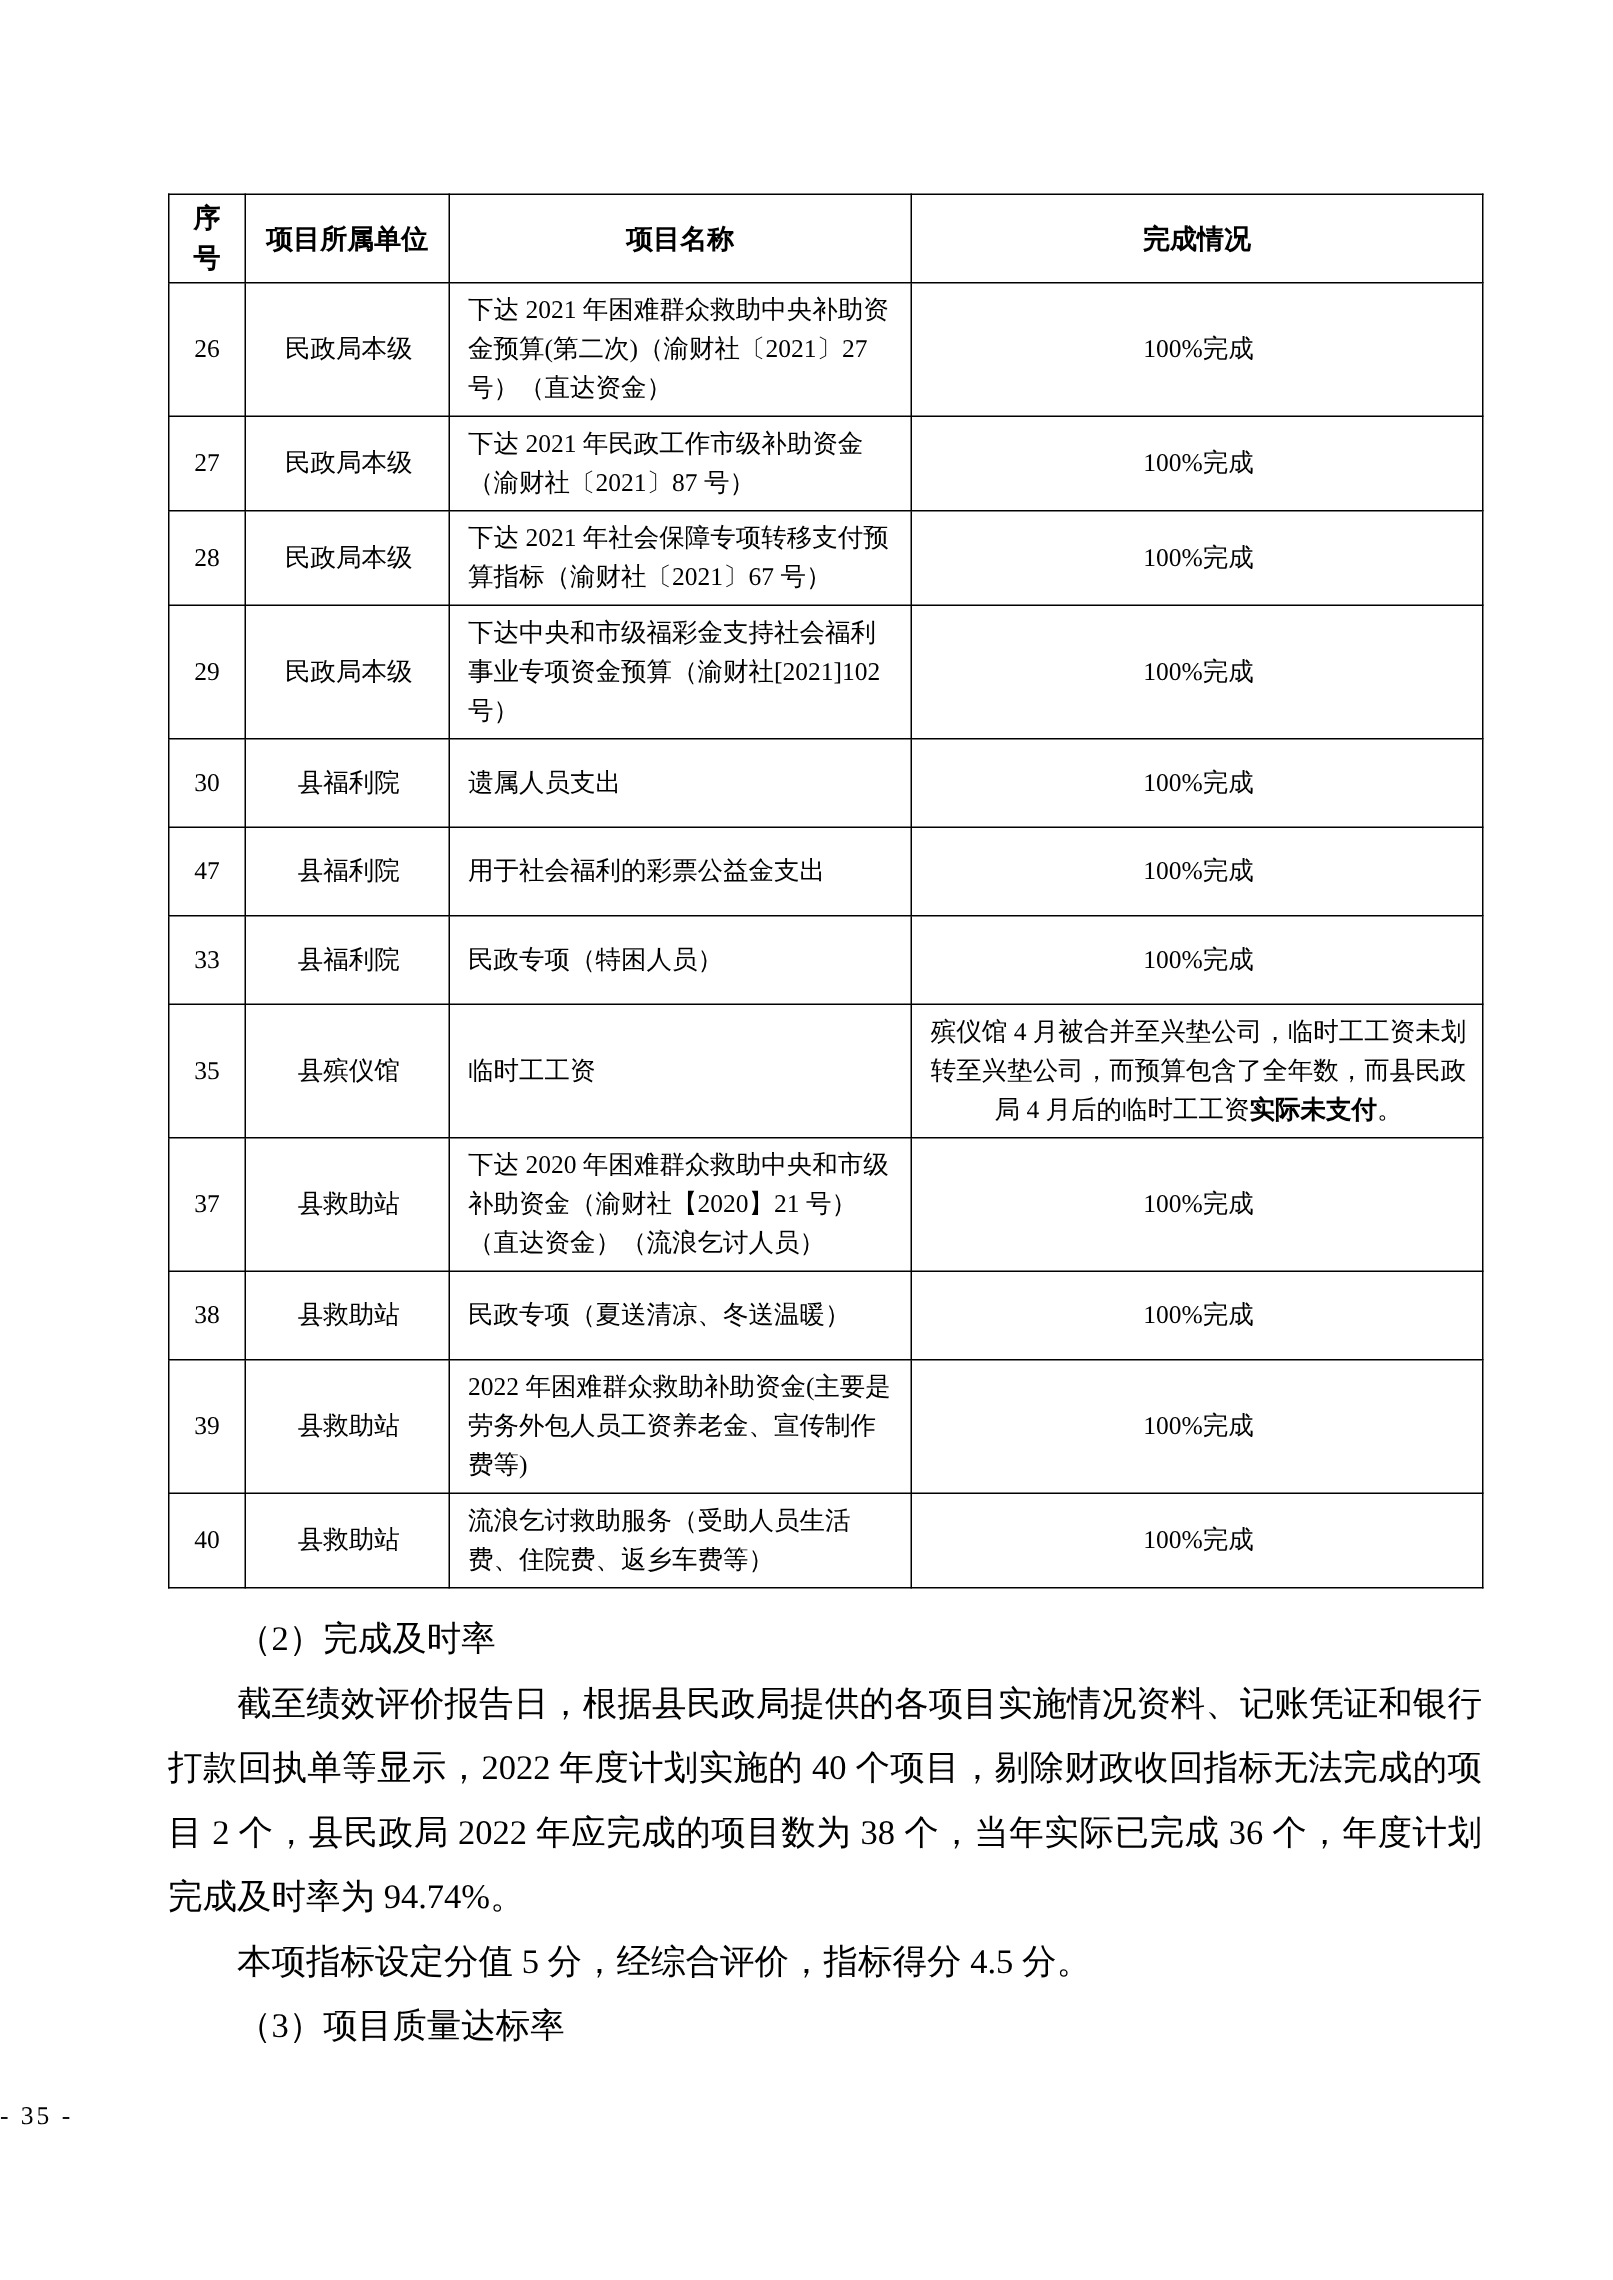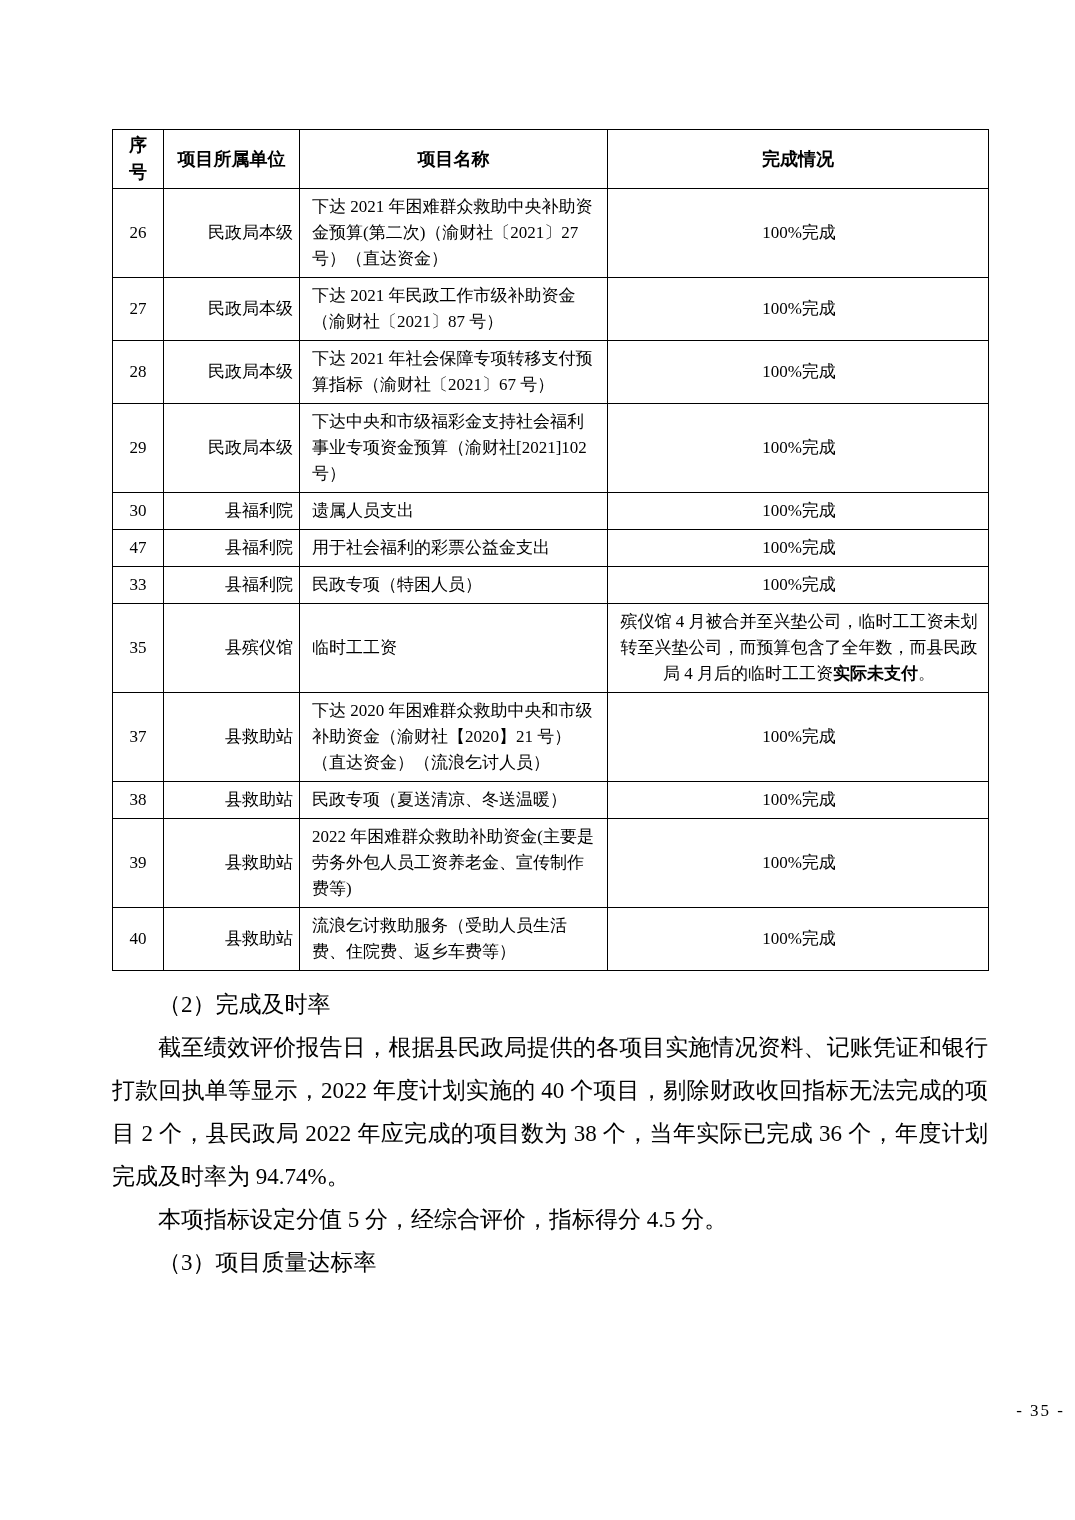--- a/index.html
+++ b/index.html
@@ -44,7 +44,7 @@
     text-align: center;
     line-height: 27px;
   }
-  .c-no   { text-align: center; padding: 5px 2px; }
+  .c-no   { text-align: center; padding: 16px 2px; }
   .c-unit { text-align: right;   padding: 5px 6px 5px 8px; }
   .c-proj { text-align: left;   padding: 5px 9px 5px 12px; }
   .c-status { text-align: center; padding: 5px 6px 5px 8px; }

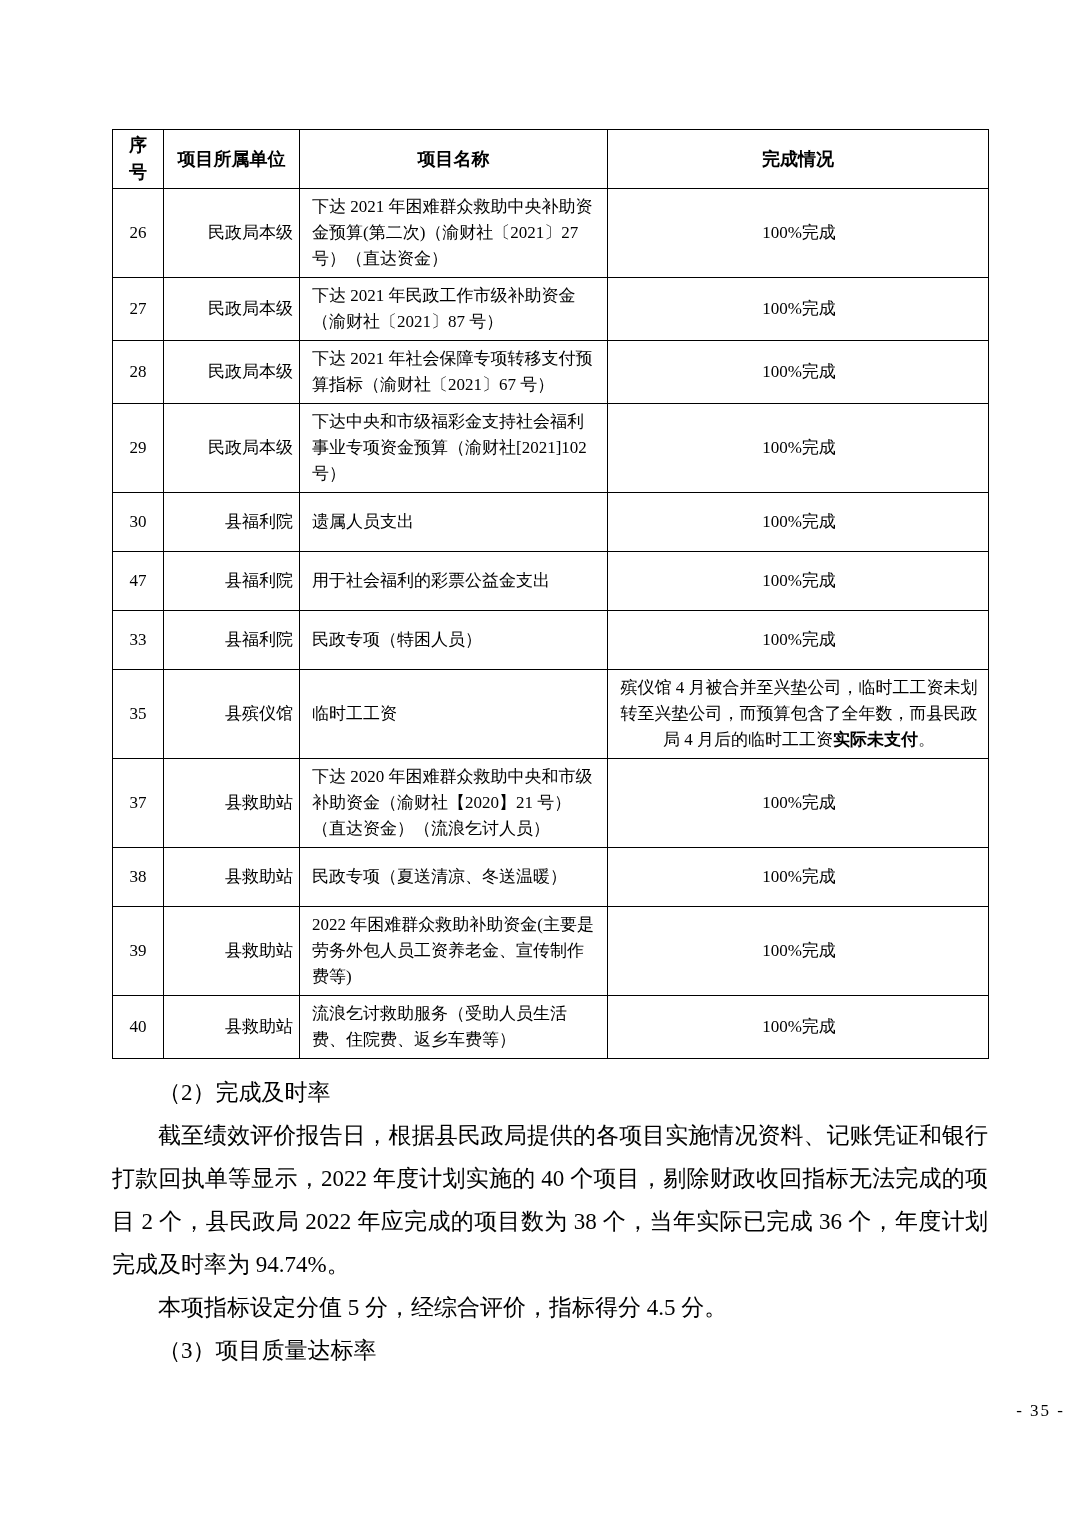--- a/index.html
+++ b/index.html
@@ -45,7 +45,7 @@
     line-height: 27px;
   }
   .c-no   { text-align: center; padding: 16px 2px; }
-  .c-unit { text-align: right;   padding: 5px 6px 5px 8px; }
+  .c-unit { text-align: center;   padding: 5px 6px 5px 8px; }
   .c-proj { text-align: left;   padding: 5px 9px 5px 12px; }
   .c-status { text-align: center; padding: 5px 6px 5px 8px; }
   .c-status b { font-weight: bold; }

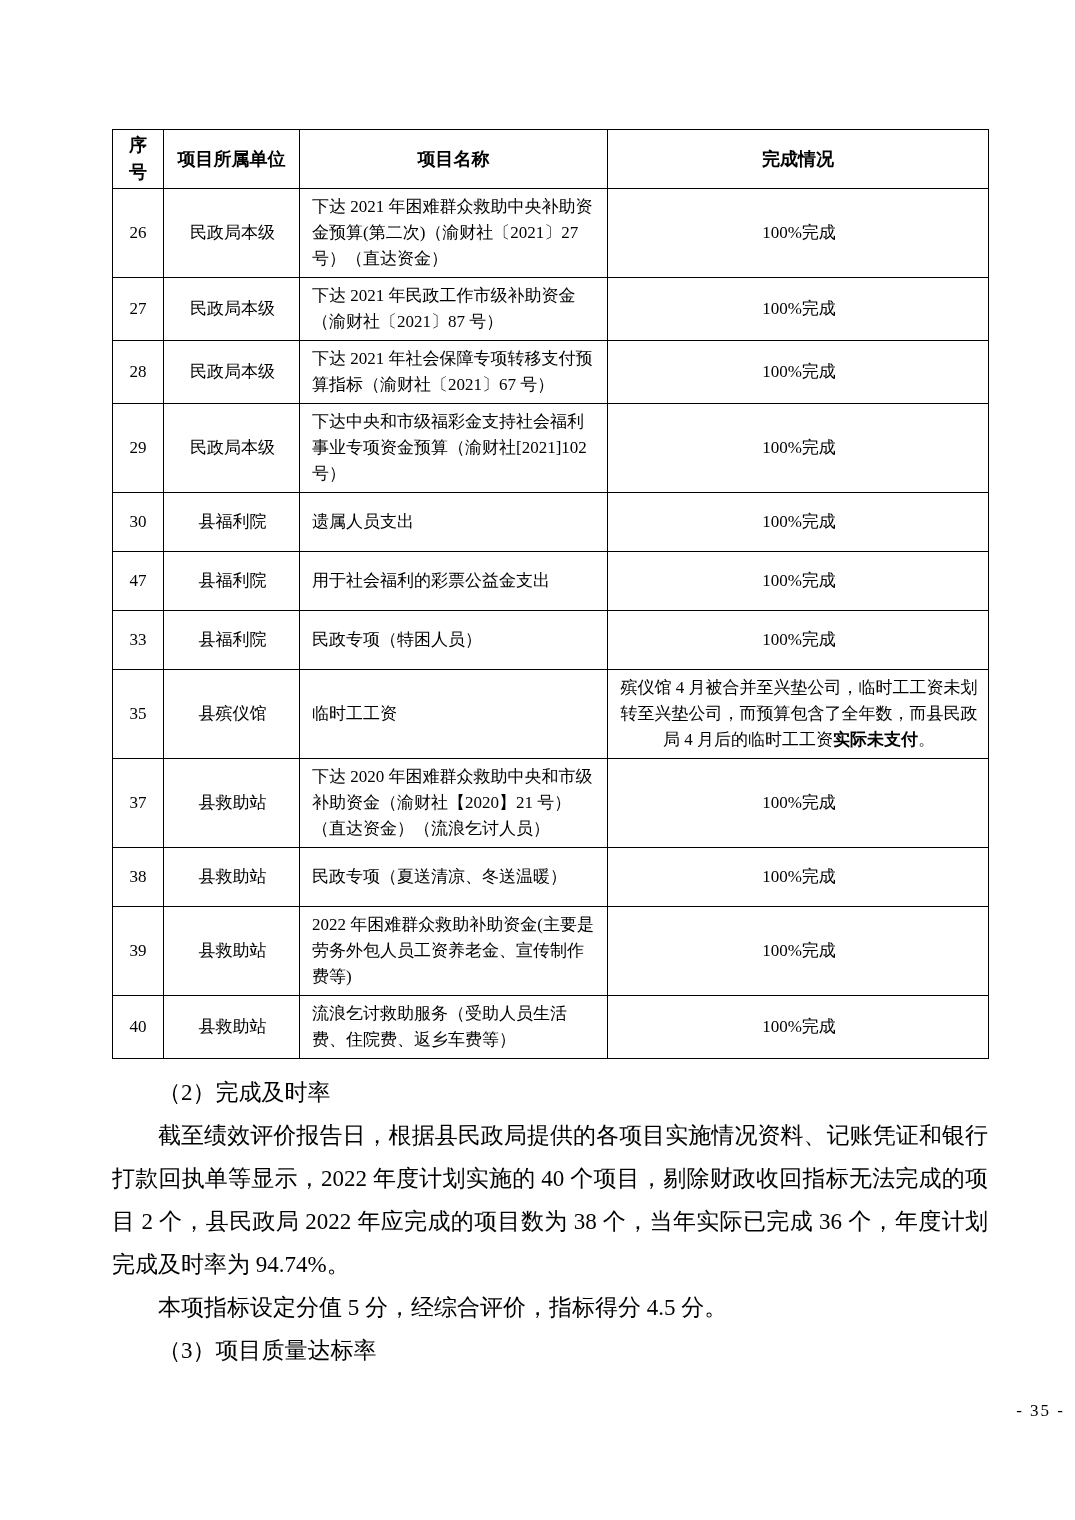--- a/index.html
+++ b/index.html
@@ -61,10 +61,10 @@
   }
   .page-num {
     position: absolute;
-    left: 12px;
+    left: 0;
     top: 1401px;
     width: 1053px;
-    text-align: right;
+    text-align: left;
     font-size: 17px;
     letter-spacing: 2px;
   }

